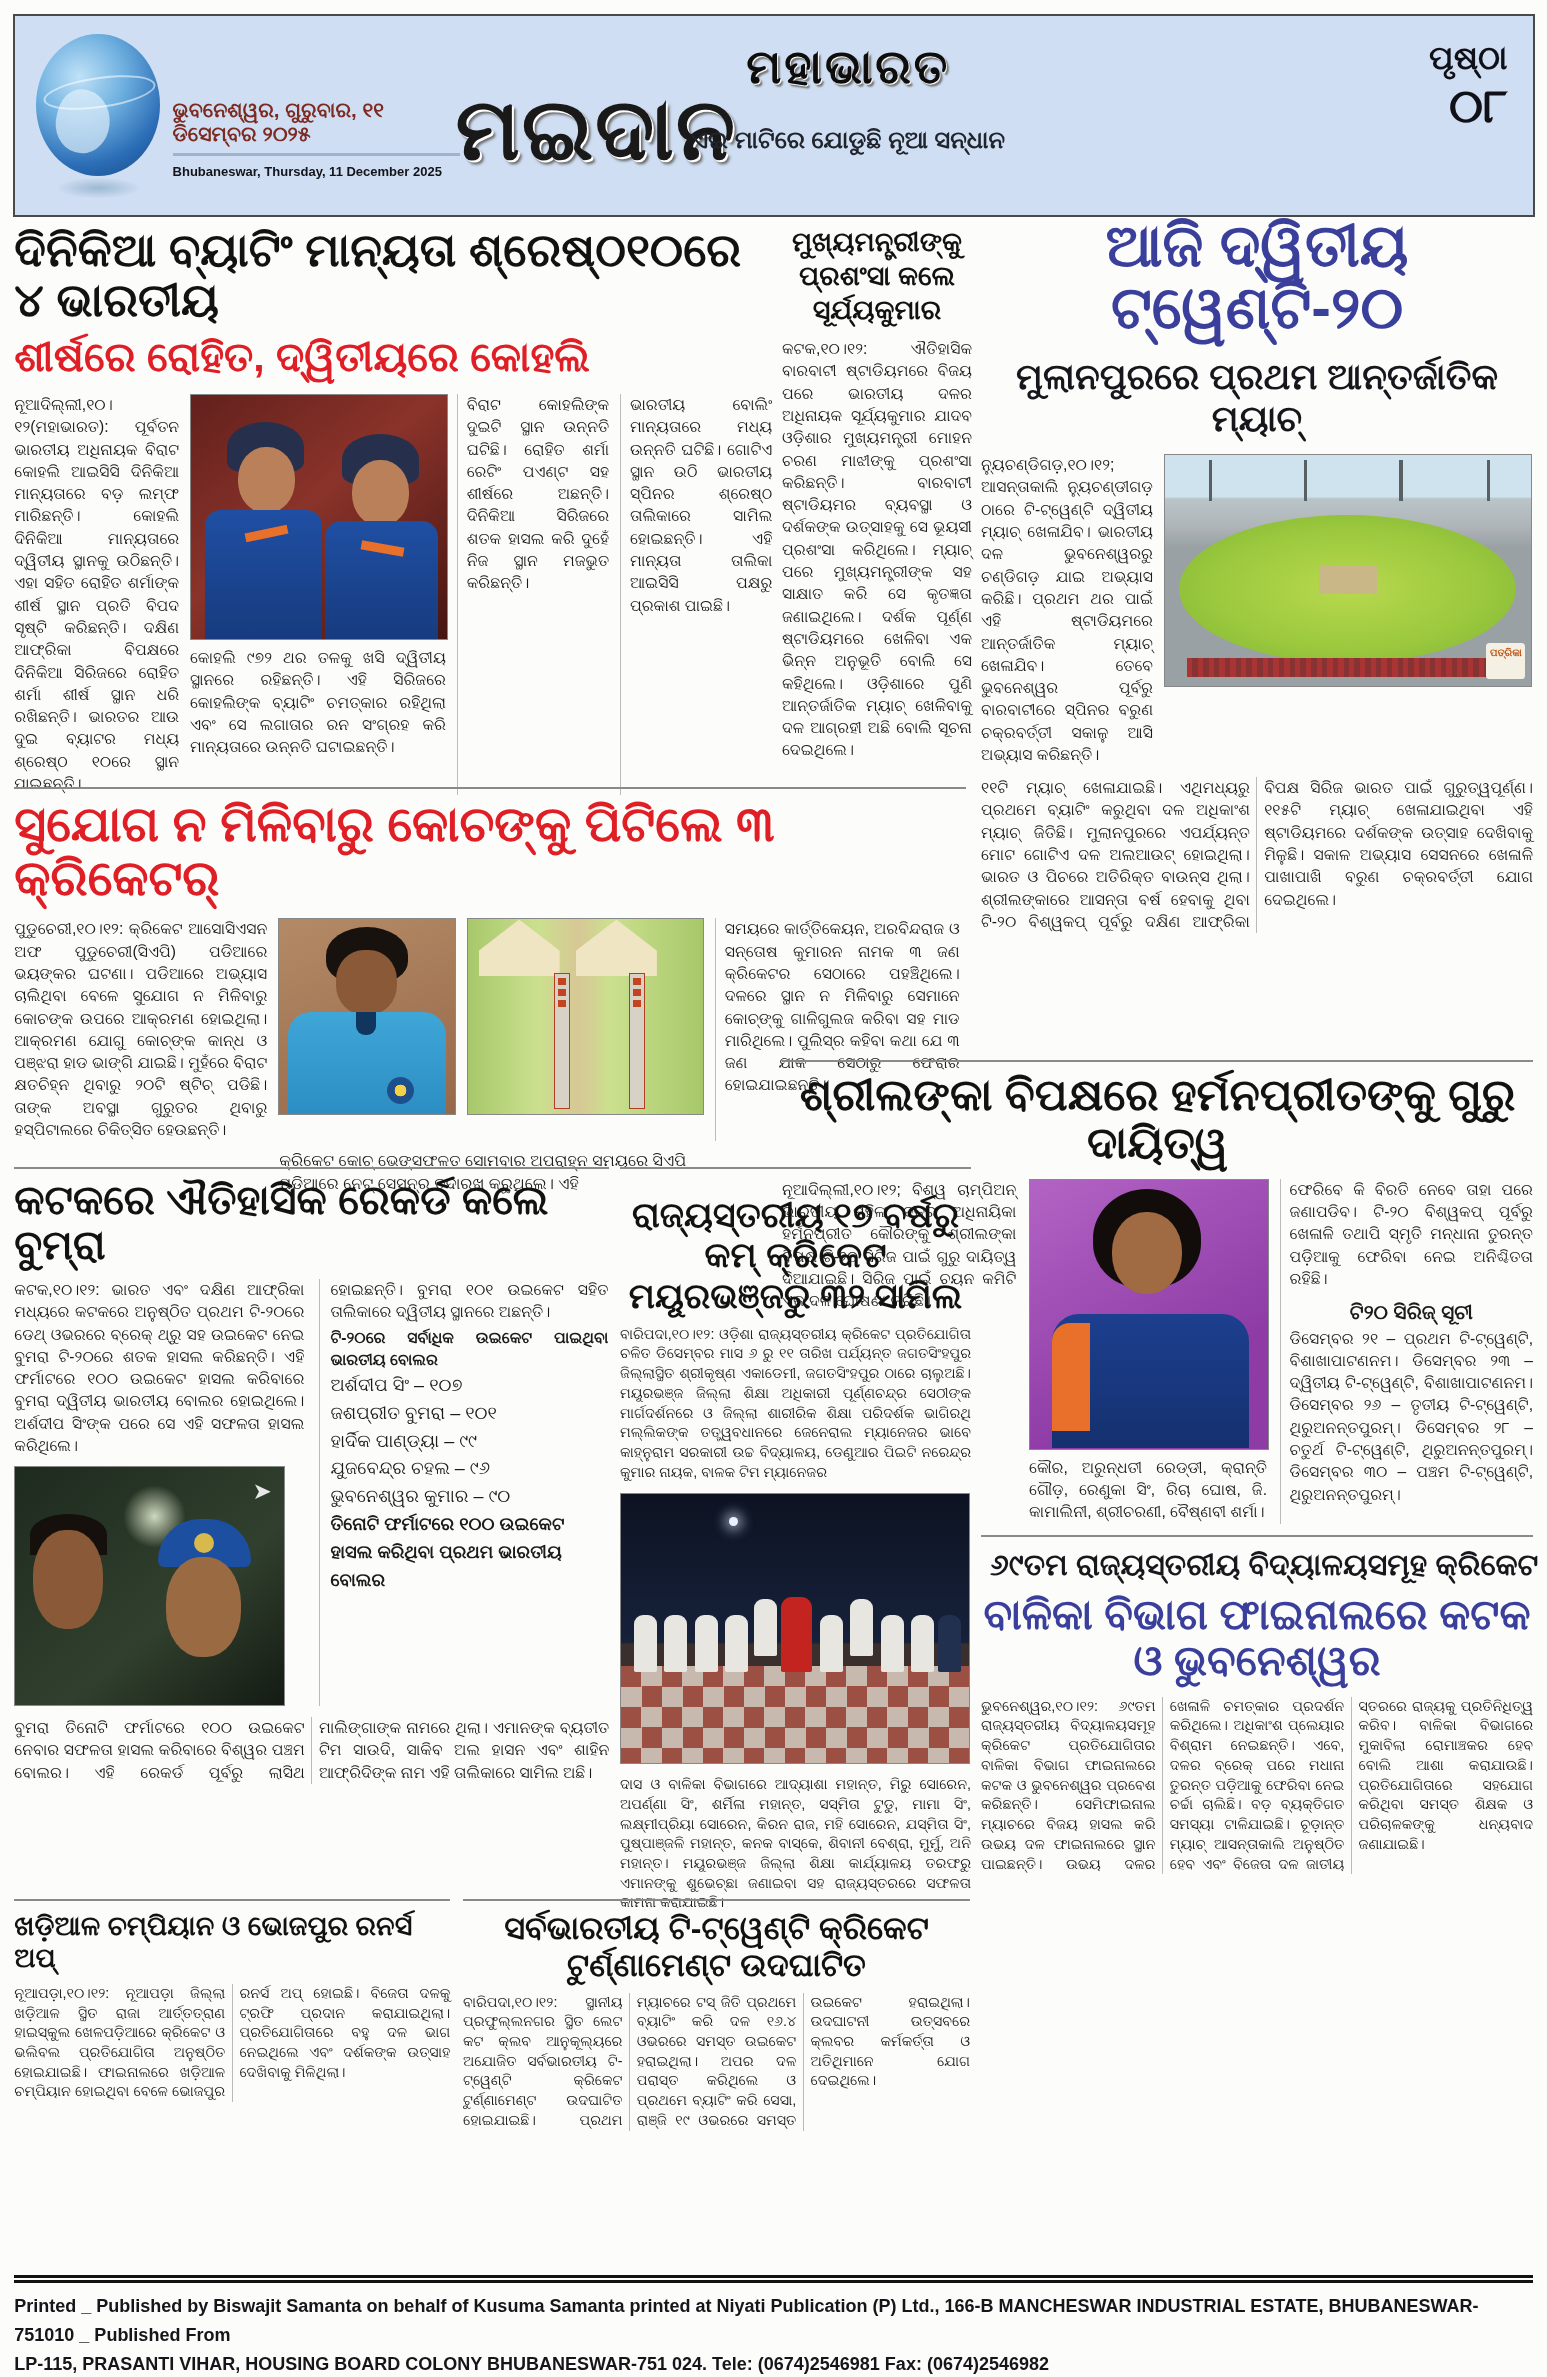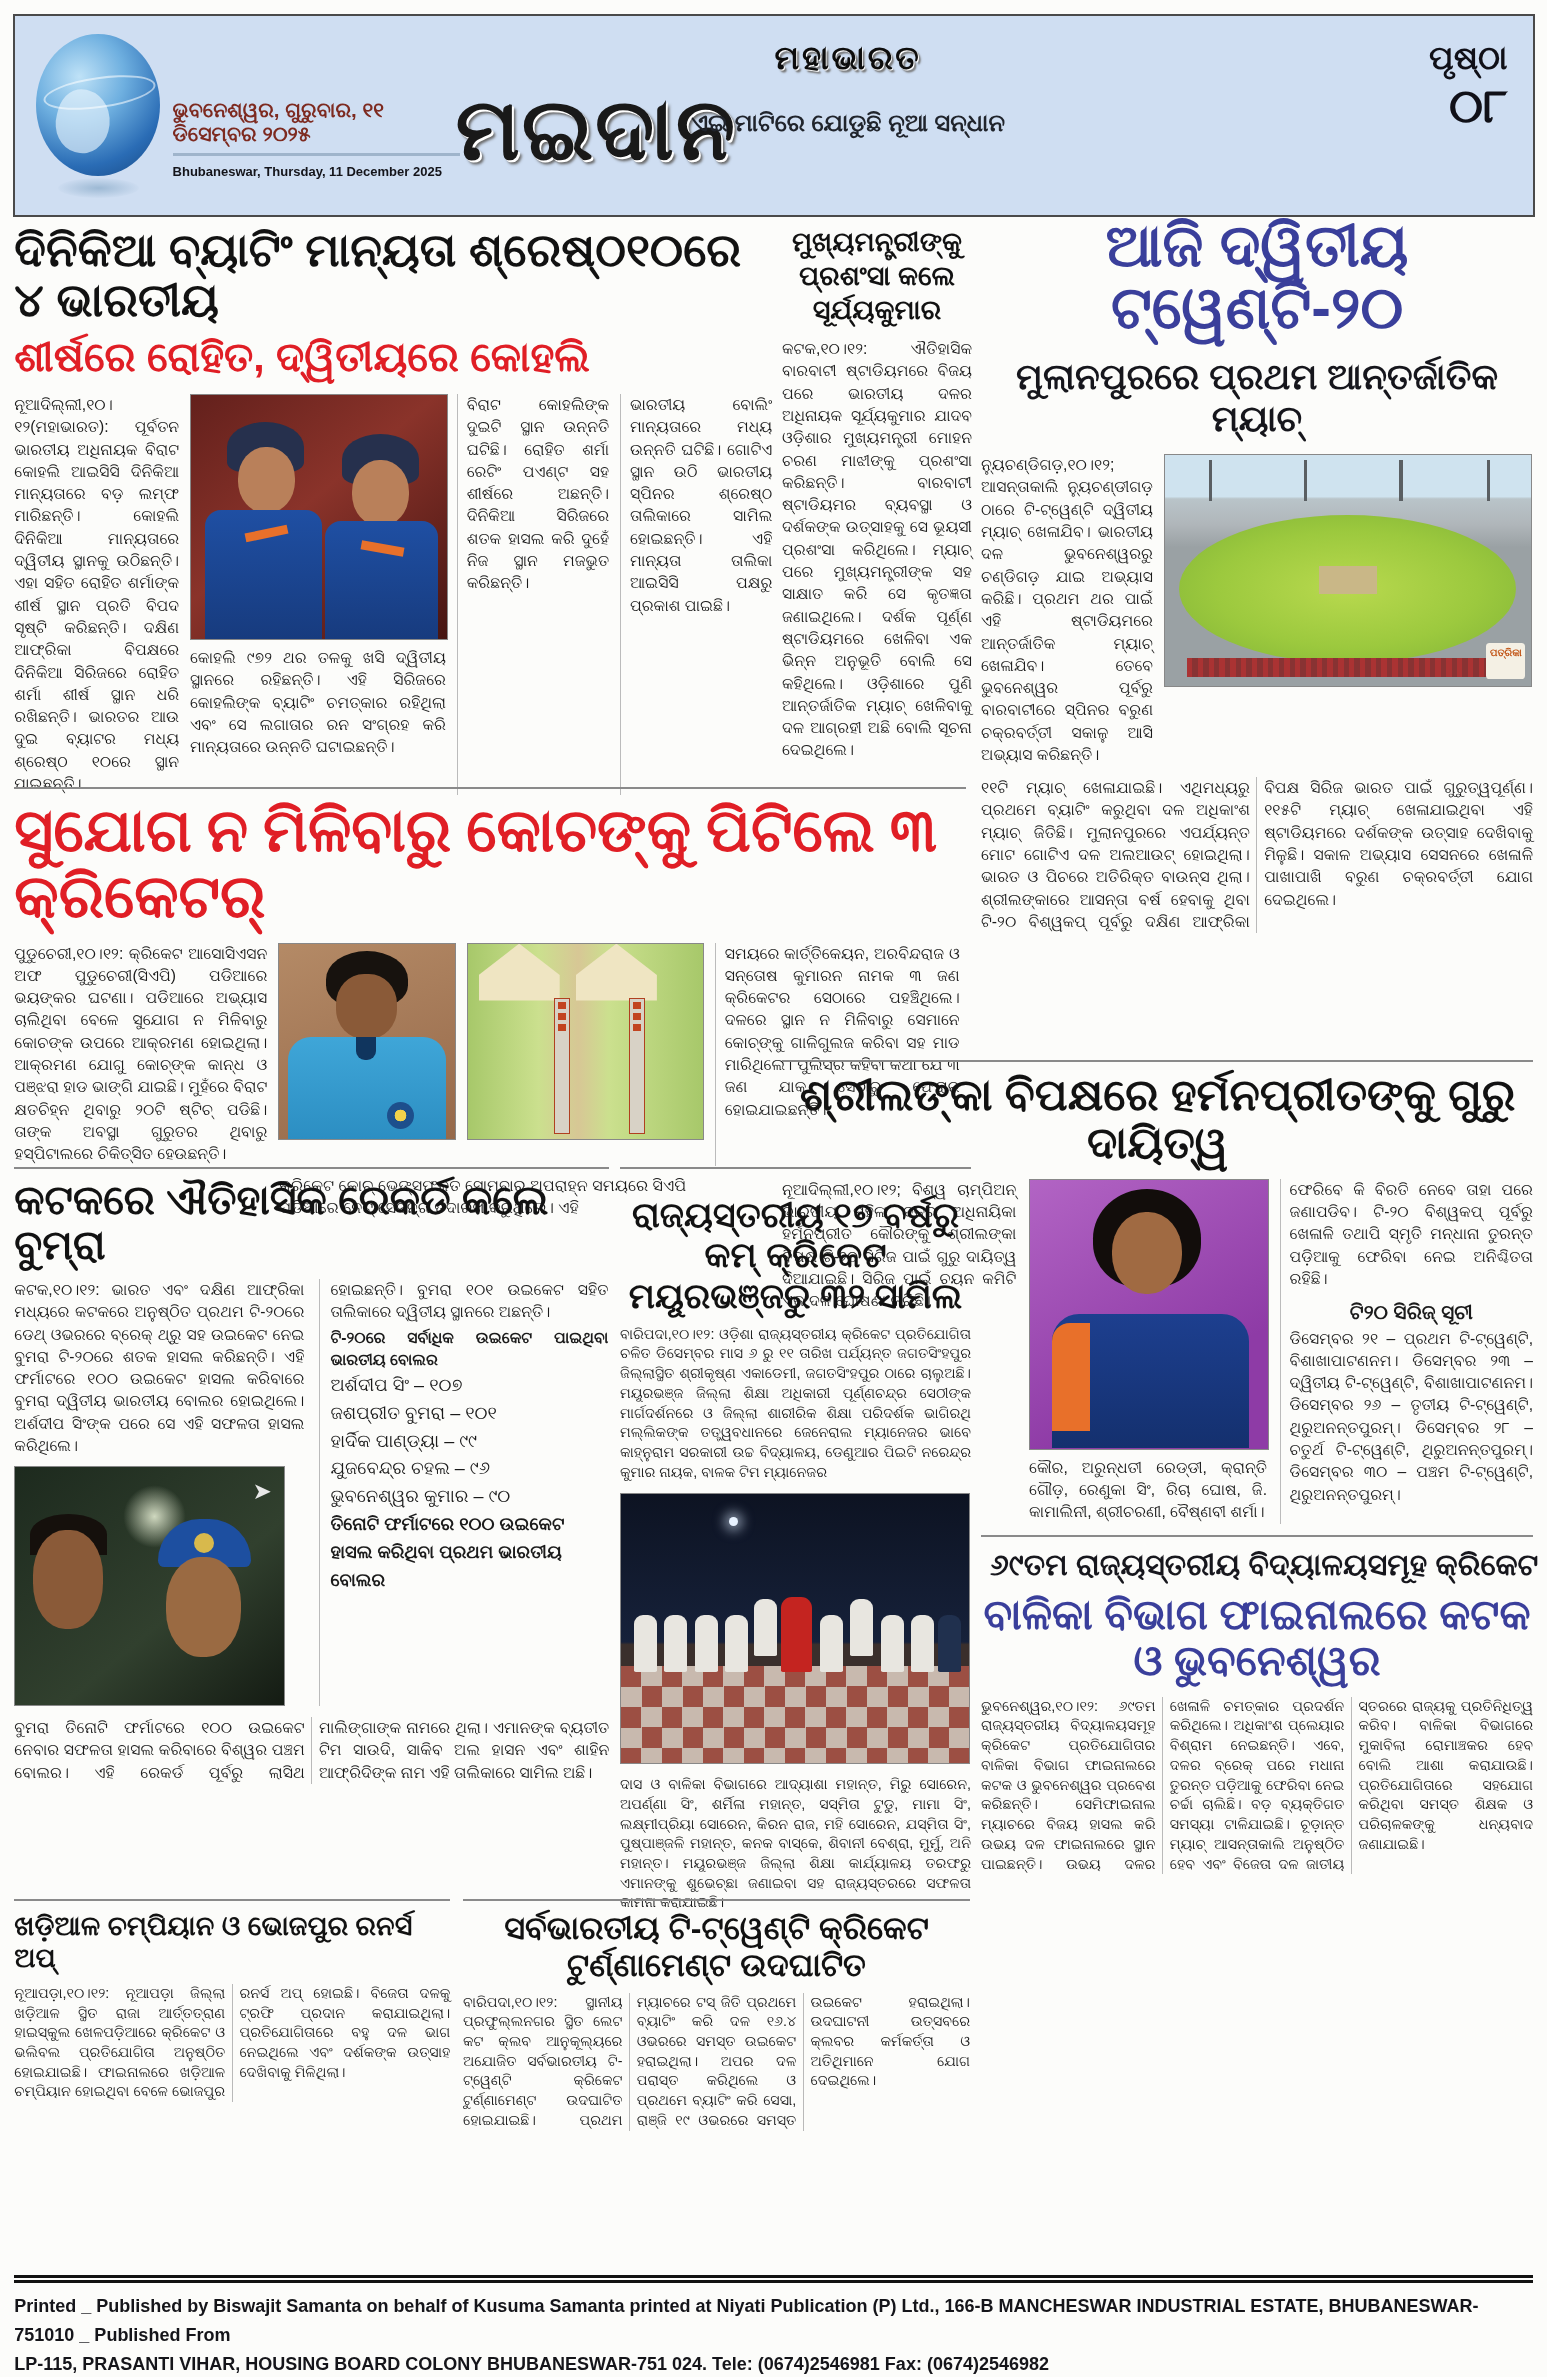--- a/index.html
+++ b/index.html
@@ -34,7 +34,7 @@
   .mh-title{position:absolute;left:441px;top:70px;font-size:86px;font-weight:bold;color:#191919;
       letter-spacing:1.8px;text-shadow:1.8px 1.8px 0 #fff,3.6px 3.6px 2.7px #6a6a6a;line-height:1;}
   .mh-brand{position:absolute;left:645px;top:23px;width:377px;text-align:center;}
-  .mh-brand-name{font-size:33px;font-weight:bold;color:#0d0d0d;letter-spacing:2.7px;
+  .mh-brand-name{font-size:47px;font-weight:bold;color:#0d0d0d;letter-spacing:2.7px;
       text-shadow:0.9px 0.9px 0 #fff,2.7px 2.7px 1.8px #777;}
   .mh-tagline{margin-top:30.5px;font-size:24px;font-weight:bold;color:#20242c;}
   .mh-page{position:absolute;right:25px;top:23px;text-align:right;}

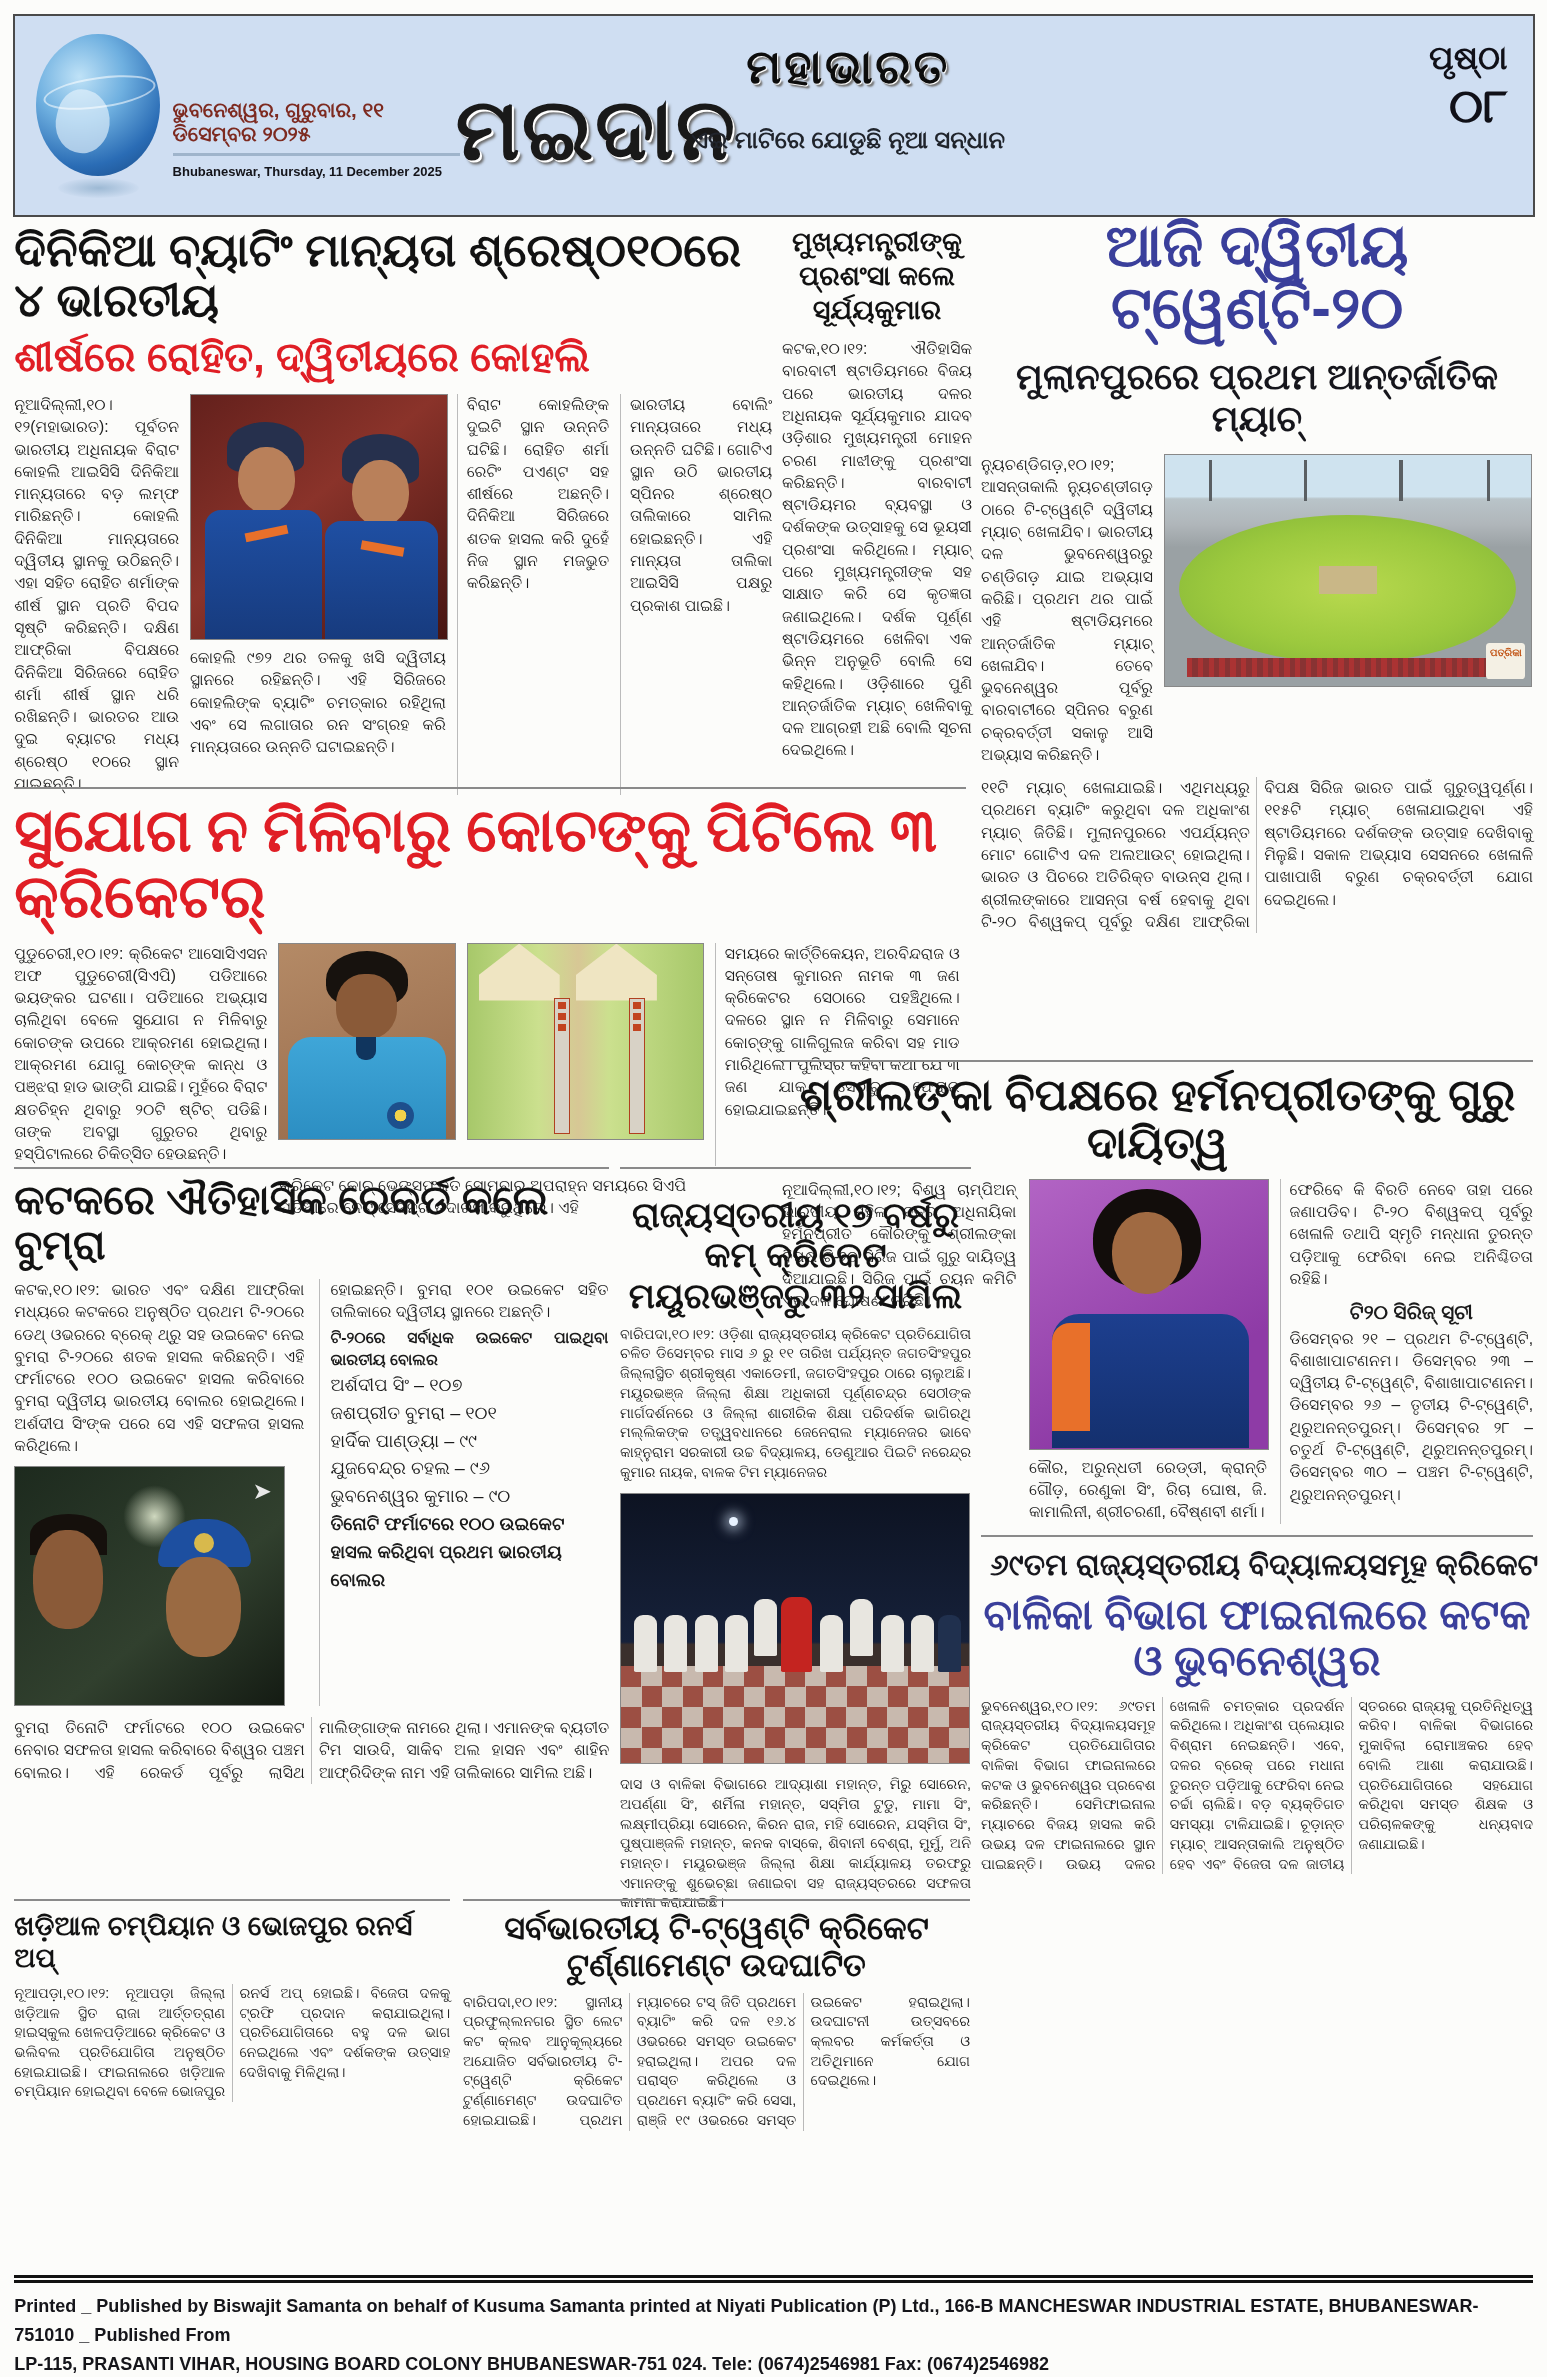--- a/index.html
+++ b/index.html
@@ -69,7 +69,7 @@
       border-radius:3.6px;font-size:10px;text-align:center;color:#c05010;font-weight:bold;line-height:1.1;padding-top:3.6px;box-sizing:border-box;}
   
   .a4{left:14.3px;top:787px;width:952px;border-top:2.7px solid #8a8a8a;padding-top:9px;}
-  .a4 .hl{font-size:60px;line-height:1.1;font-family:Liberation Serif, serif;}
+  .a4 .hl{font-size:49px;line-height:1.1;}
   .a4-row{display:flex;gap:10.8px;margin-top:12.6px;}
   .ph-coach{width:176px;height:195px;background:linear-gradient(160deg,#b48a66,#96694a);}
   .ph-coach .hair{position:absolute;left:47px;top:7.2px;width:82px;height:57px;border-radius:50% 50% 40% 40%;background:#17120e;}

